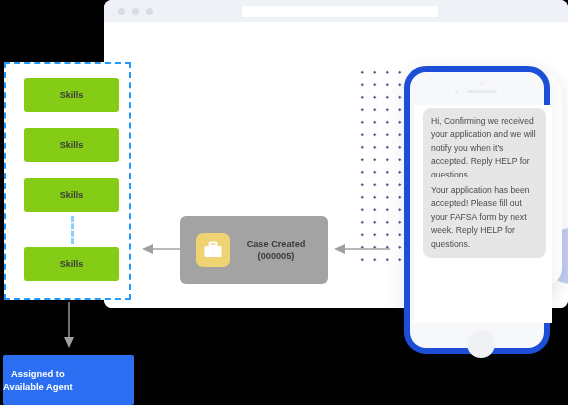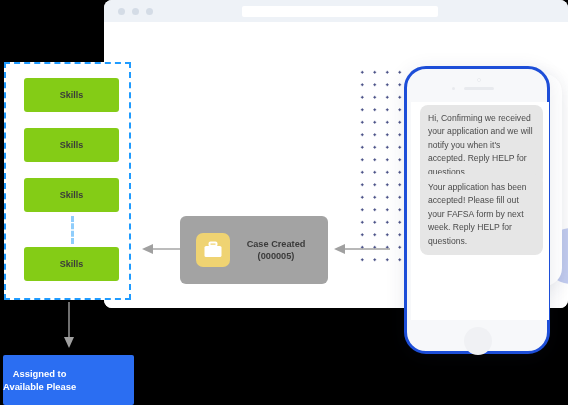--- a/index.html
+++ b/index.html
@@ -107,7 +107,7 @@
     height: 288px;
     background: #f7f8fa;
     border-radius: 22px;
-    border: 3px solid #1d4ed8;
+    border: 6px solid #1d4ed8;
     box-shadow: 0 4px 20px rgba(40,50,90,0.10);
     box-sizing: border-box;
   }

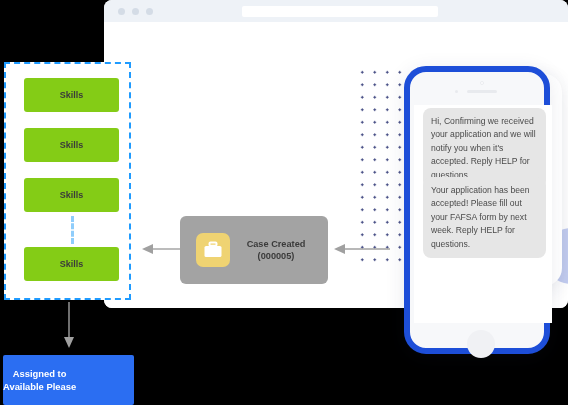--- a/index.html
+++ b/index.html
@@ -334,7 +334,7 @@
   <div class="assigned-button">
     <div>
       <div>Assigned to</div>
-      <div>Available Please</div>
+      <div>Available Agent</div>
     </div>
   </div>
 

